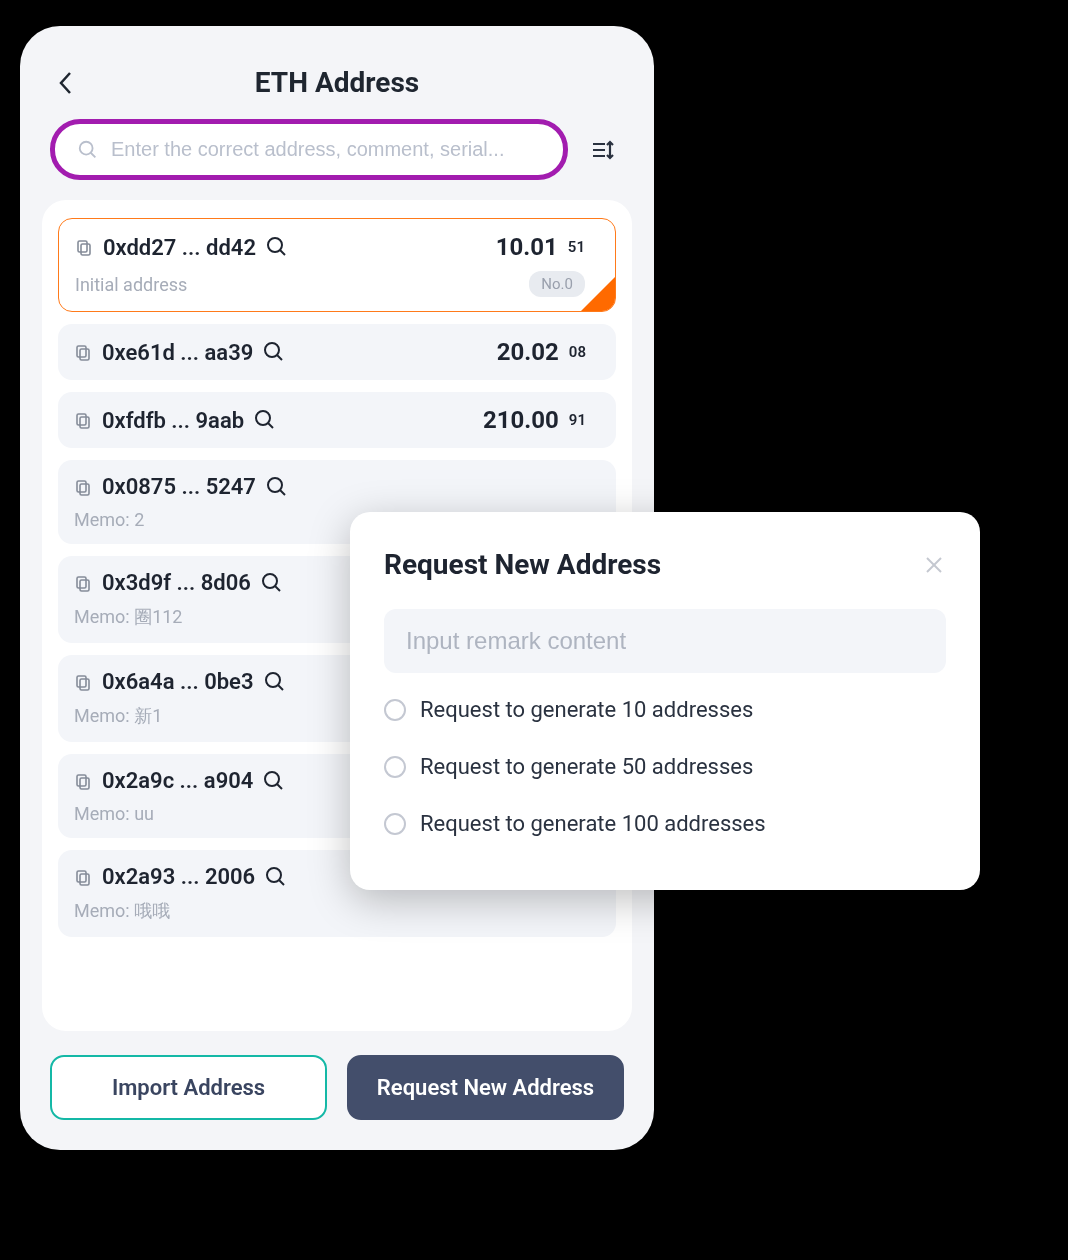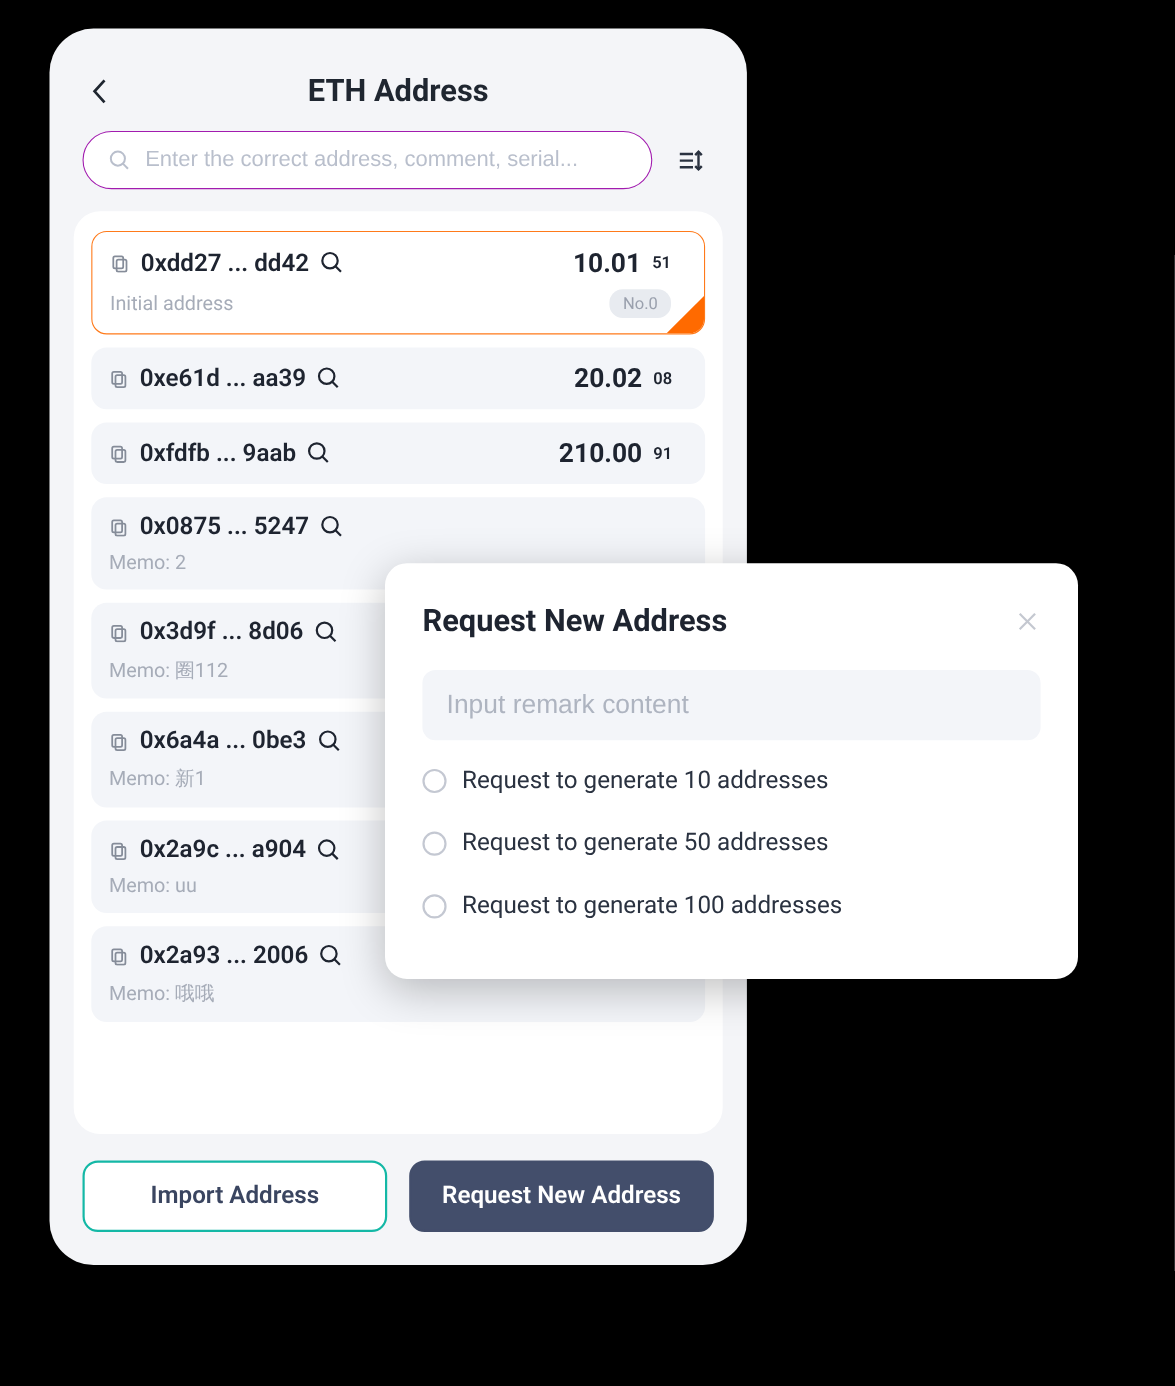--- a/index.html
+++ b/index.html
@@ -13,7 +13,7 @@
   }
   .phone {
     position: absolute;
-    left: 45px;
+    left: 20px;
     top: 26px;
     width: 634px;
     height: 1124px;

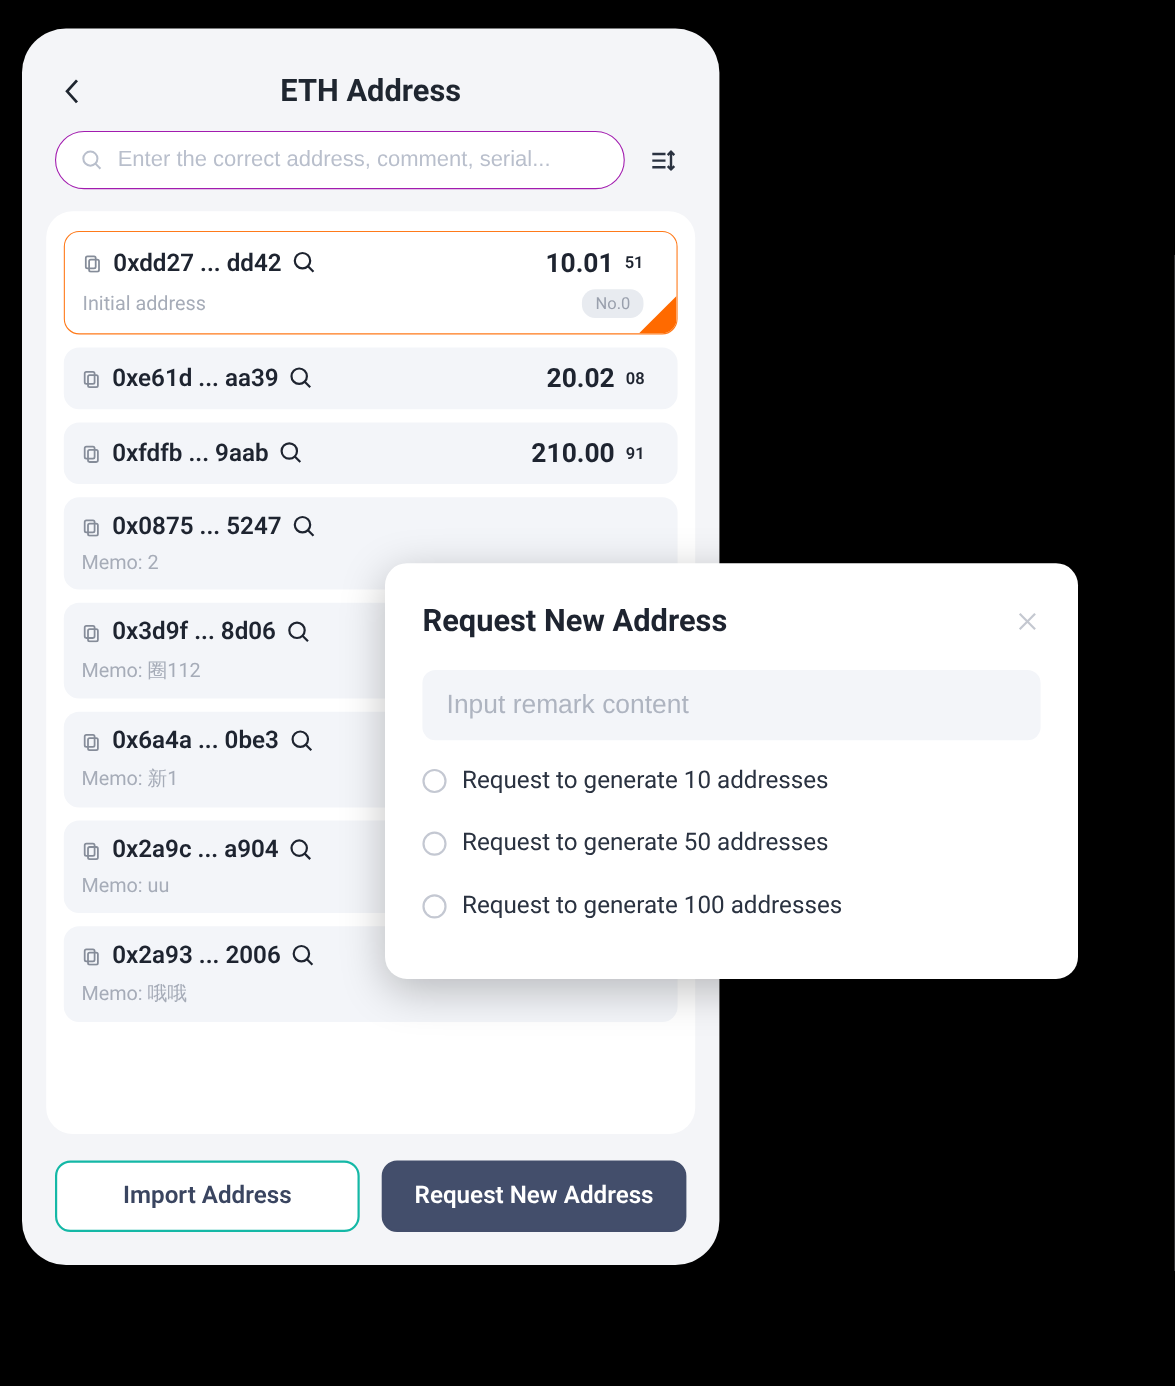--- a/index.html
+++ b/index.html
@@ -57,7 +57,7 @@
     border-radius: 30px;
     padding: 14px 22px;
     gap:12px;
-    border:1px solid #a21caf;
+    border:5px solid #a21caf;
   }
   .search svg { width:22px; height:22px; stroke:#b9bfcc; stroke-width:2; fill:none; }
   .search input {

